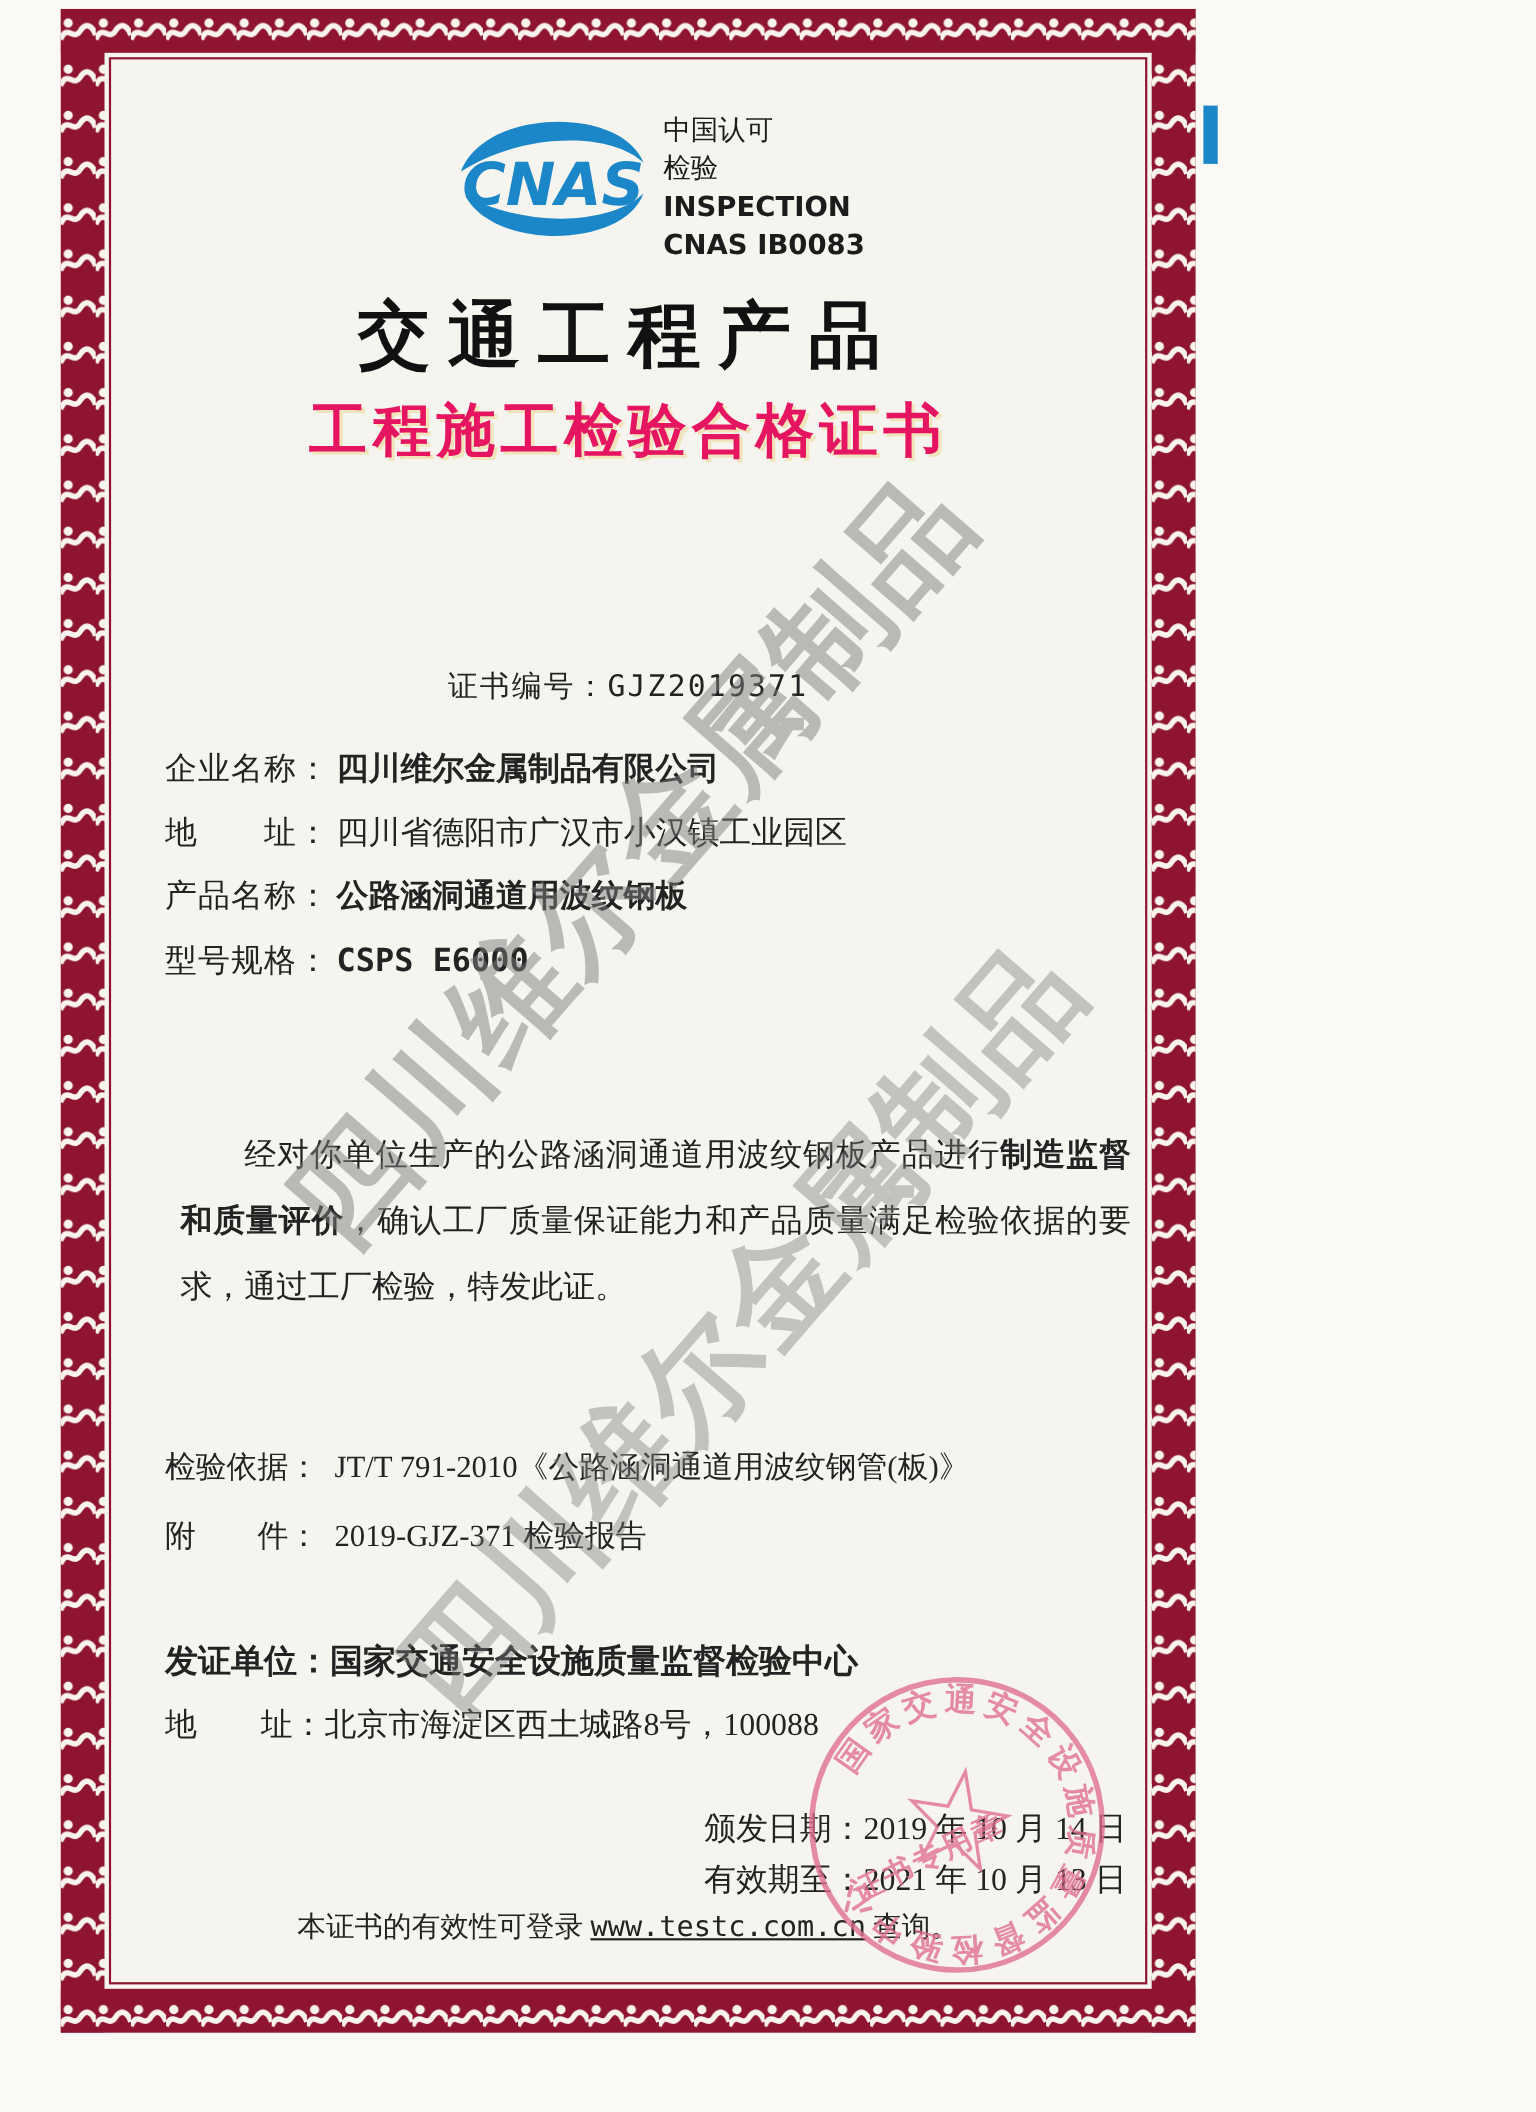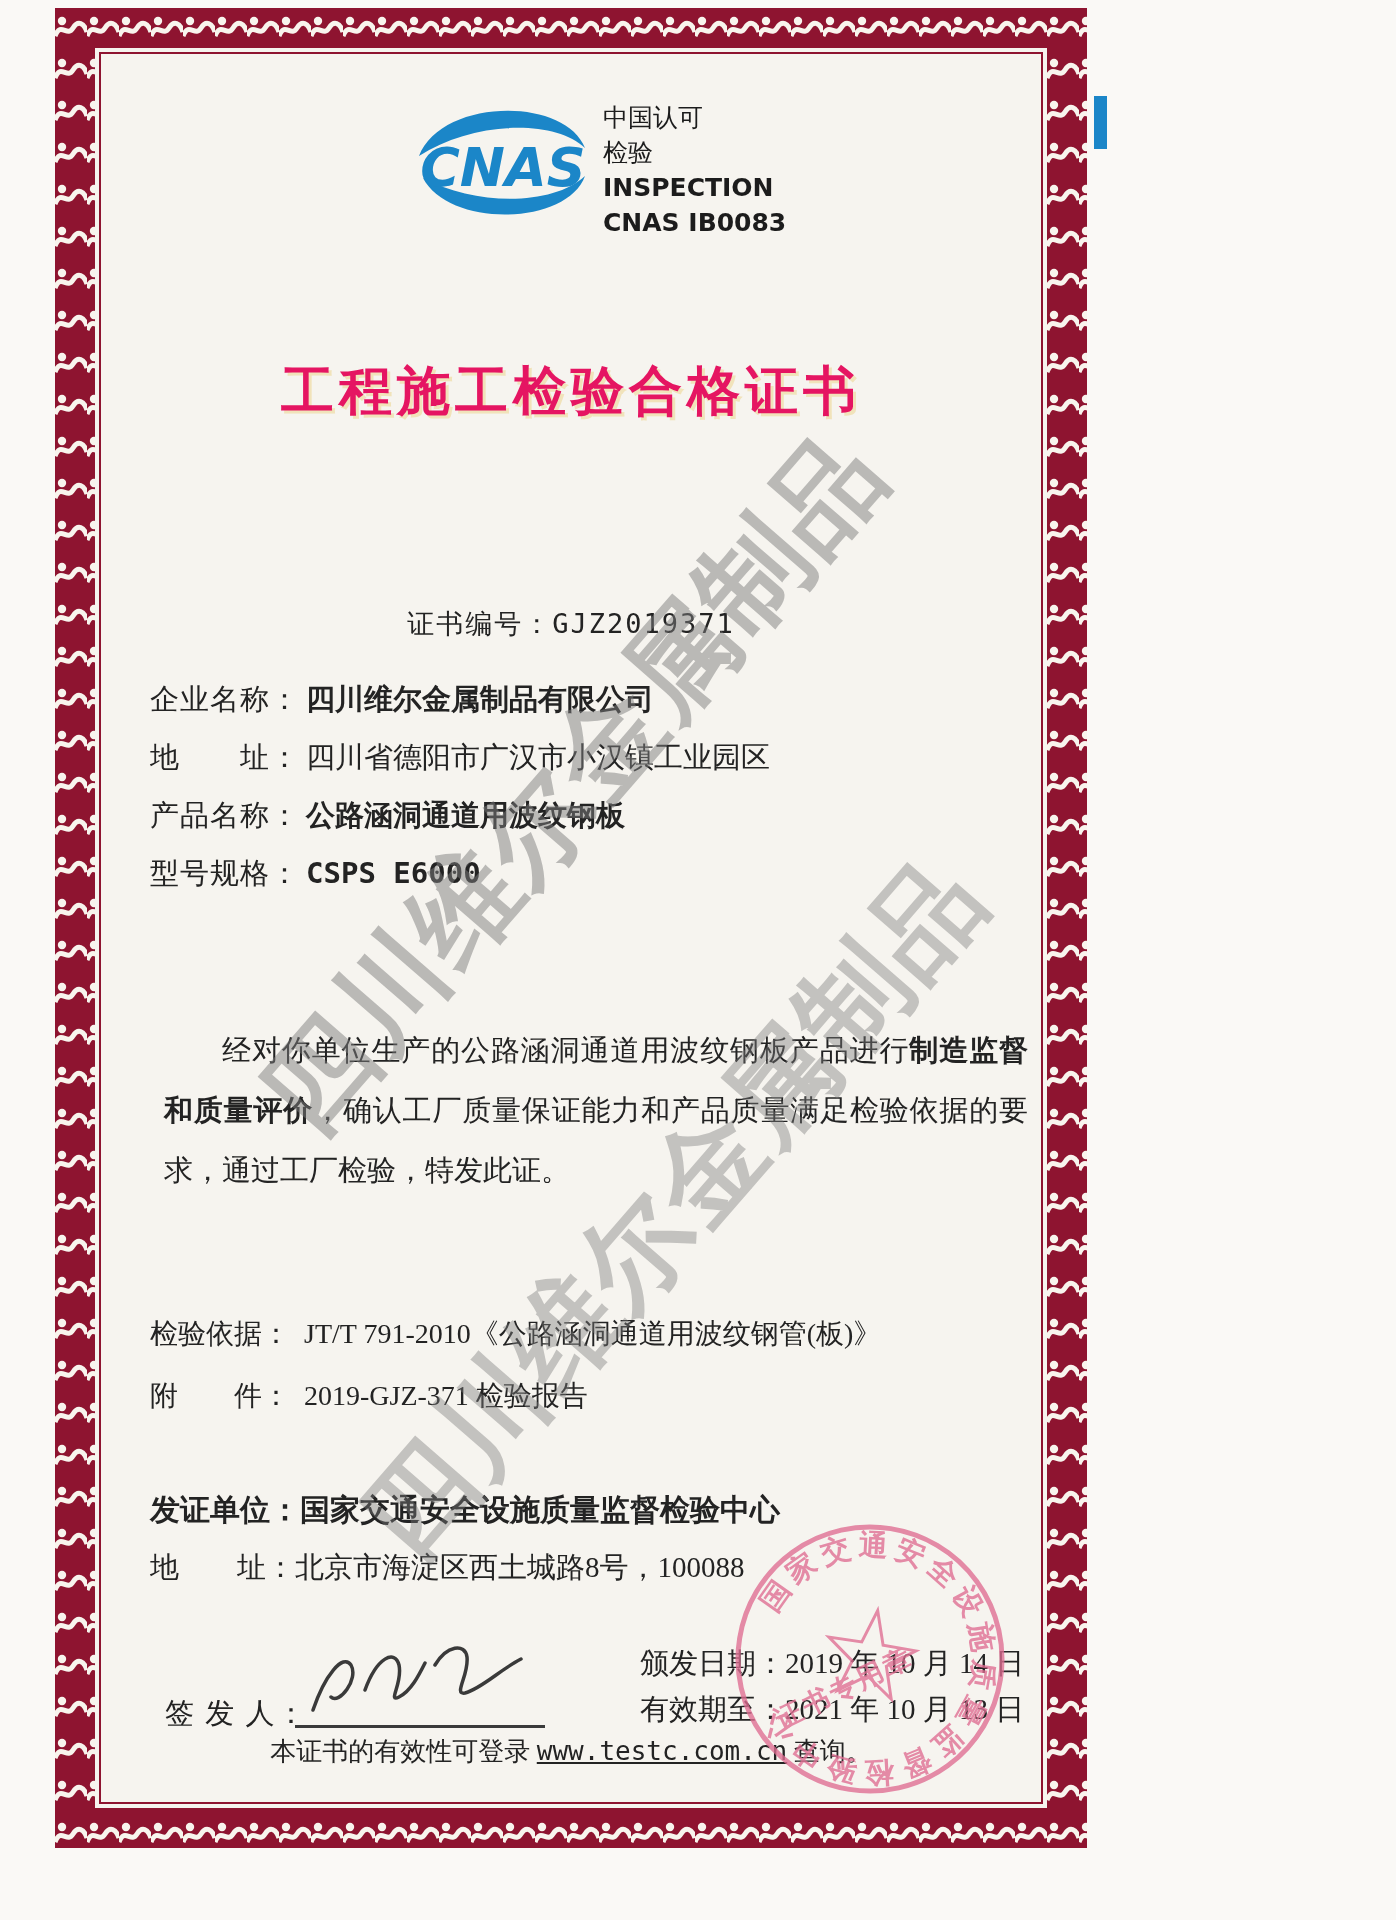--- a/index.html
+++ b/index.html
@@ -113,6 +113,7 @@
       </div>
     </div>
 
+    <div class="title-main">交通工程产品</div>
     <div class="title-sub">工程施工检验合格证书</div>
 
     <div class="certno">

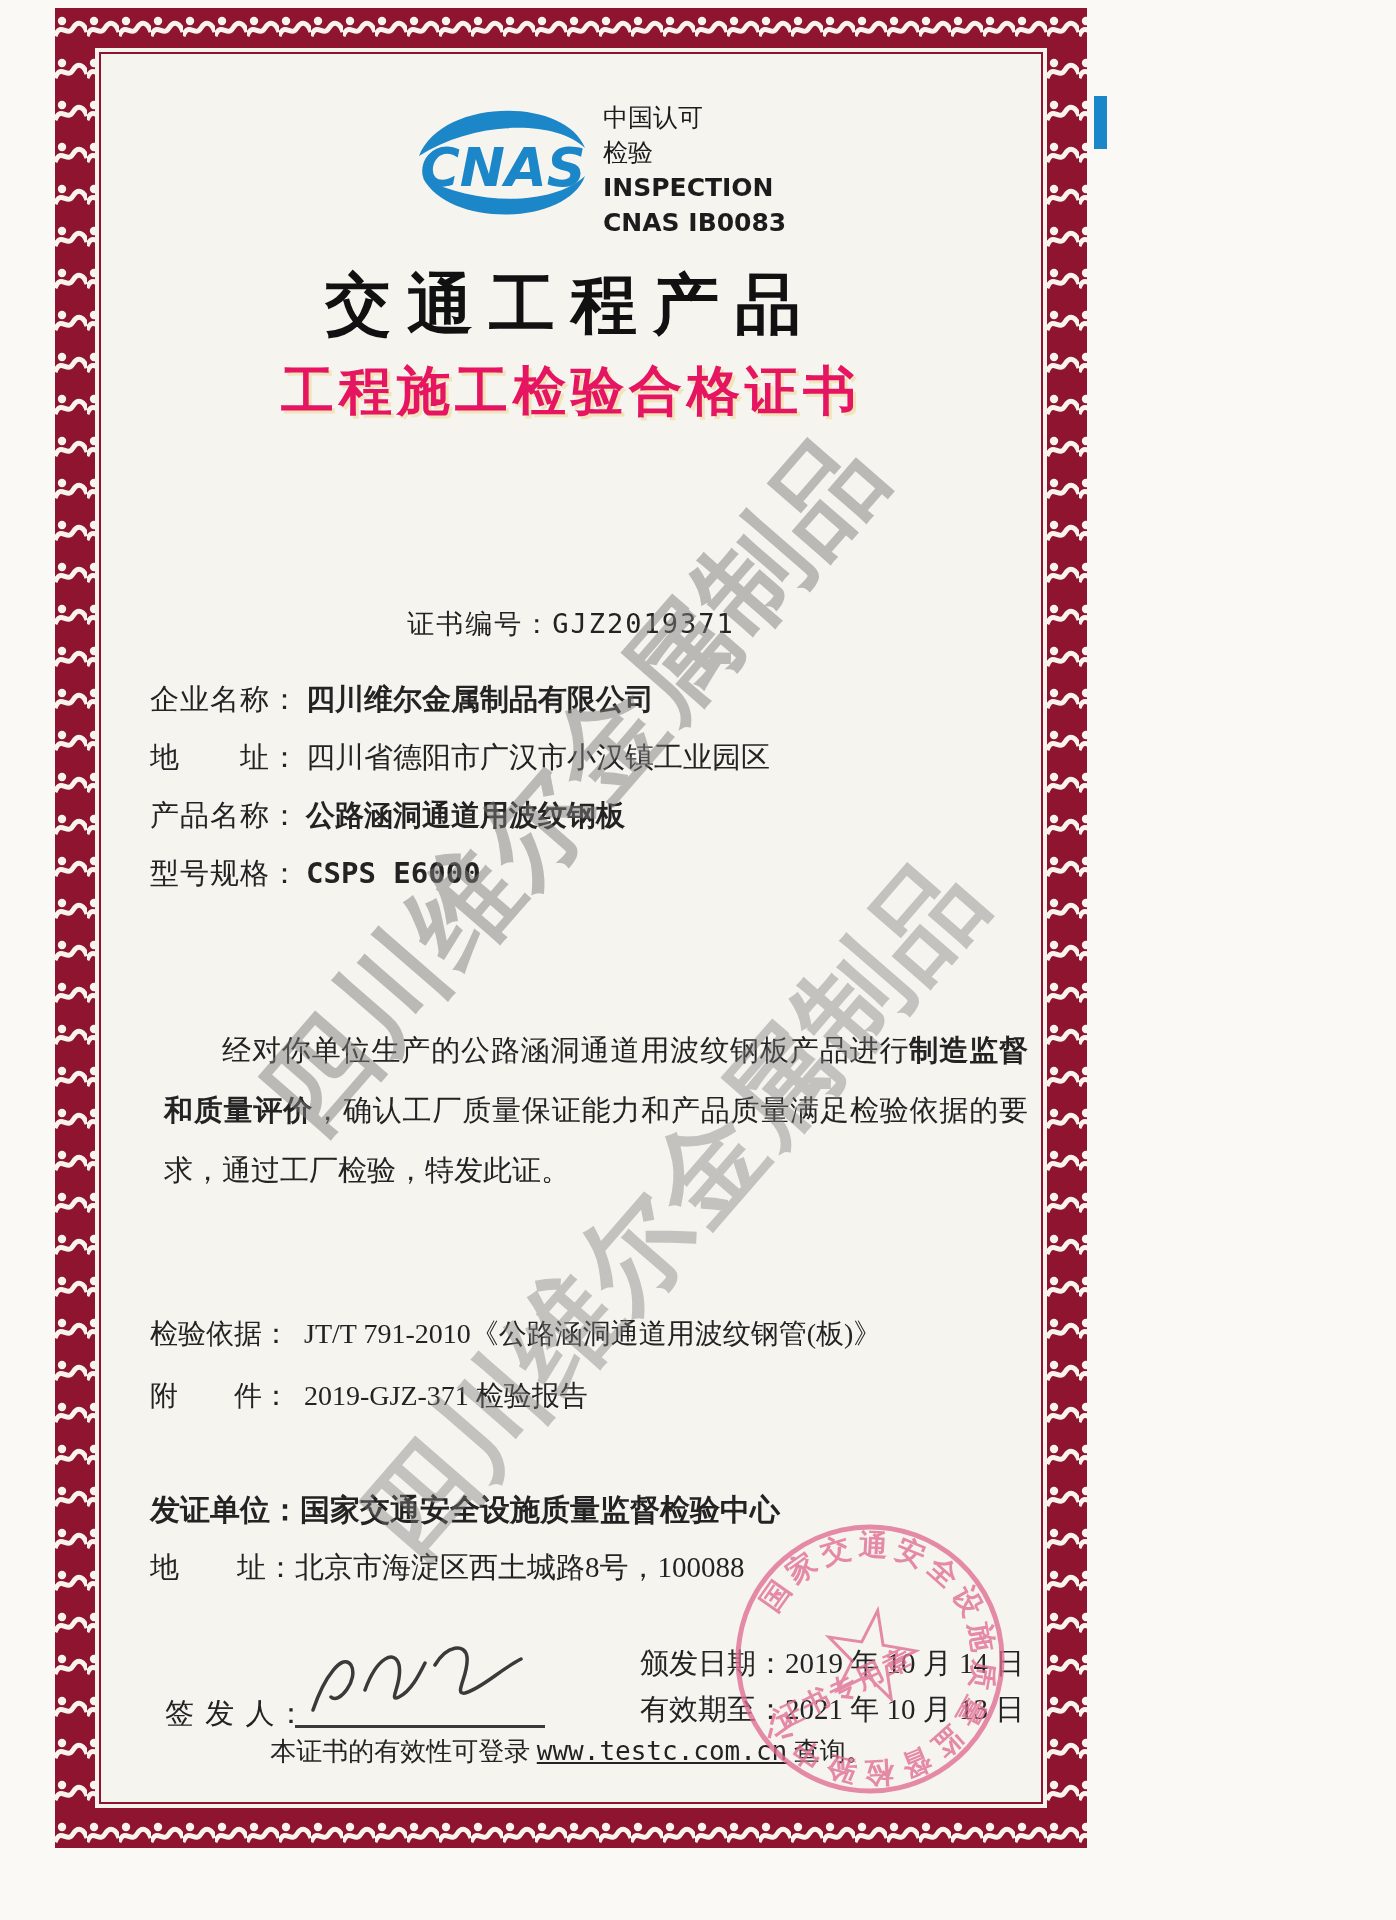--- a/index.html
+++ b/index.html
@@ -153,13 +153,6 @@
       <span>地　　址：</span><span>北京市海淀区西土城路8号，100088</span>
     </div>
 
-    <div class="sign-block">
-      <span class="sign-label">签 发 人：</span>
-      <span class="sign-line"></span>
-      <svg class="sign-svg" width="240" height="95" viewBox="0 0 240 95">
-        <path d="M18 75 C30 40 48 18 56 30 C64 44 44 70 36 62 M70 55 C82 22 100 14 104 30 C108 48 92 68 104 62 C116 56 124 40 130 28 M140 30 C152 10 170 8 172 22 C174 40 158 60 170 58 C186 54 206 34 226 24" stroke="#3a3a3a" stroke-width="3.5" fill="none" stroke-linecap="round"></path>
-      </svg>
-    </div>
 
     <div class="dates">
       <div>

